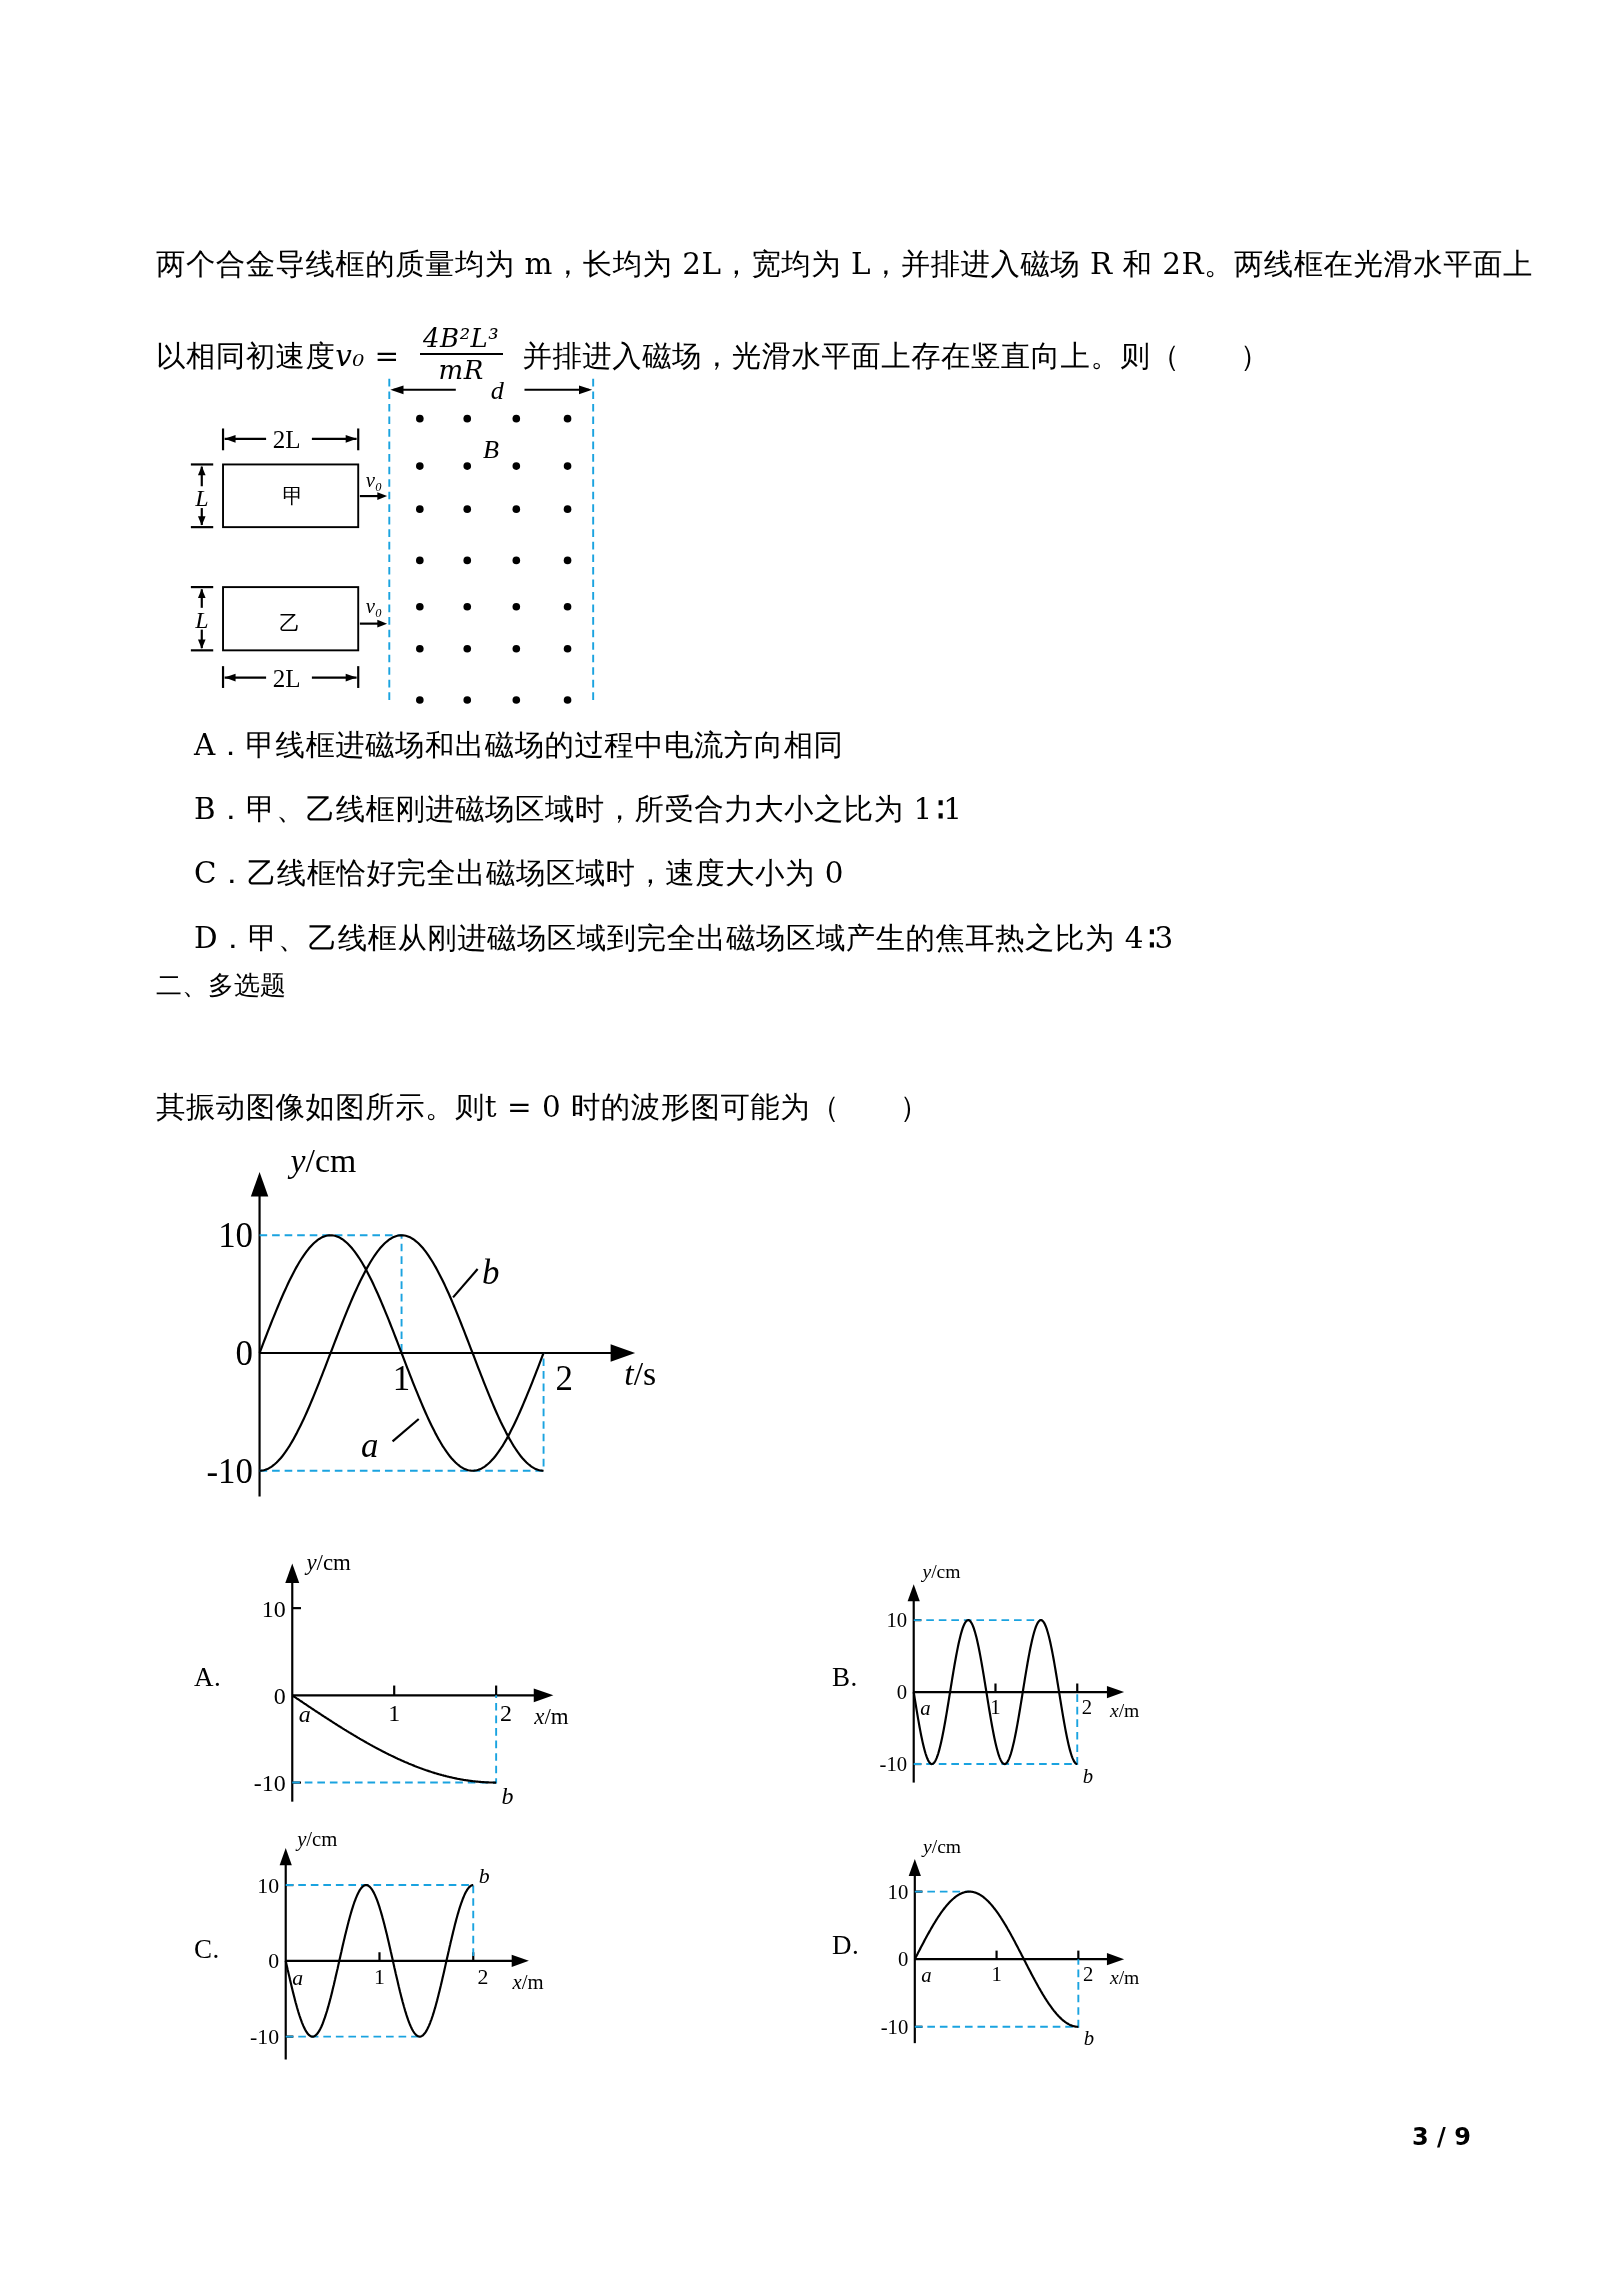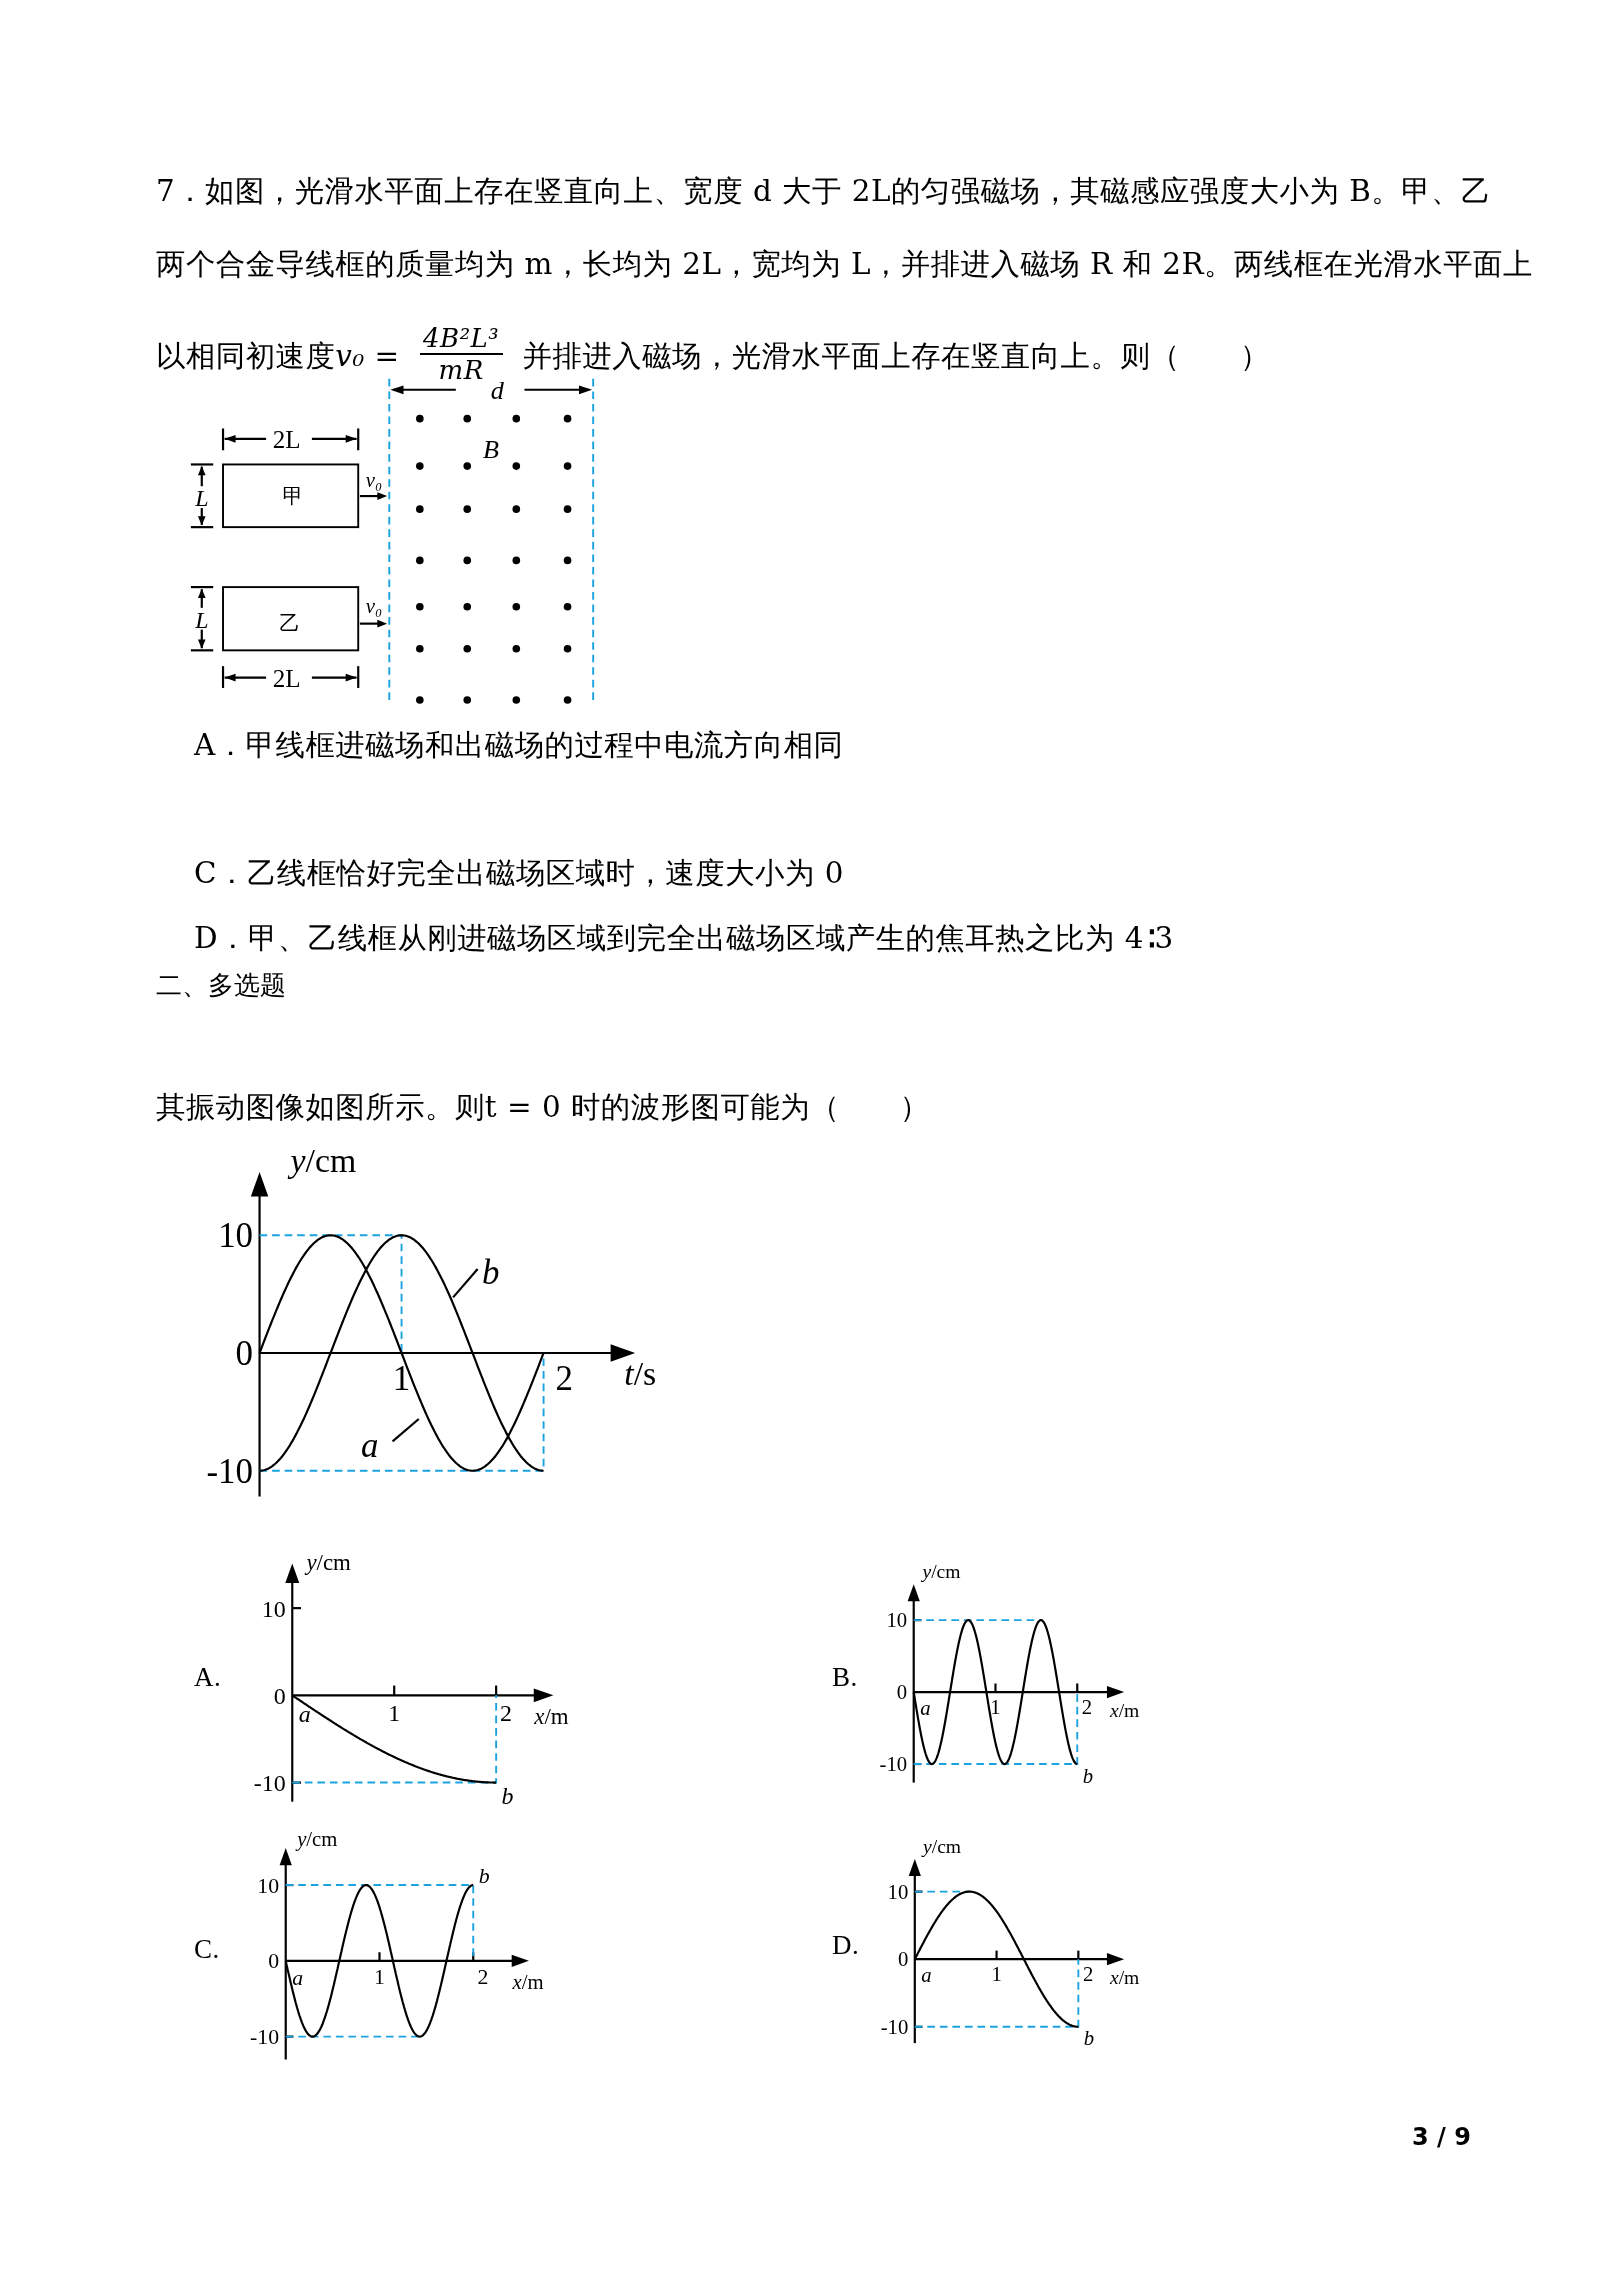--- a/index.html
+++ b/index.html
@@ -25,7 +25,6 @@
 
 <div id="page">
 
-  <div class="line" style="top:172px">7．如图，光滑水平面上存在竖直向上、宽度 d 大于 2L的匀强磁场，其磁感应强度大小为 B。甲、乙</div>
   <div class="line" style="top:245px">两个合金导线框的质量均为 m，长均为 2L，宽均为 L，并排进入磁场 R 和 2R。两线框在光滑水平面上</div>
   <div class="line" style="top:326px">
     <span>以相同初速度</span><span class="math">v₀ =</span><span class="frac"><span class="num">4B²L³</span><span class="den">mR</span></span><span>并排进入磁场，光滑水平面上存在竖直向上。则（　　）</span>

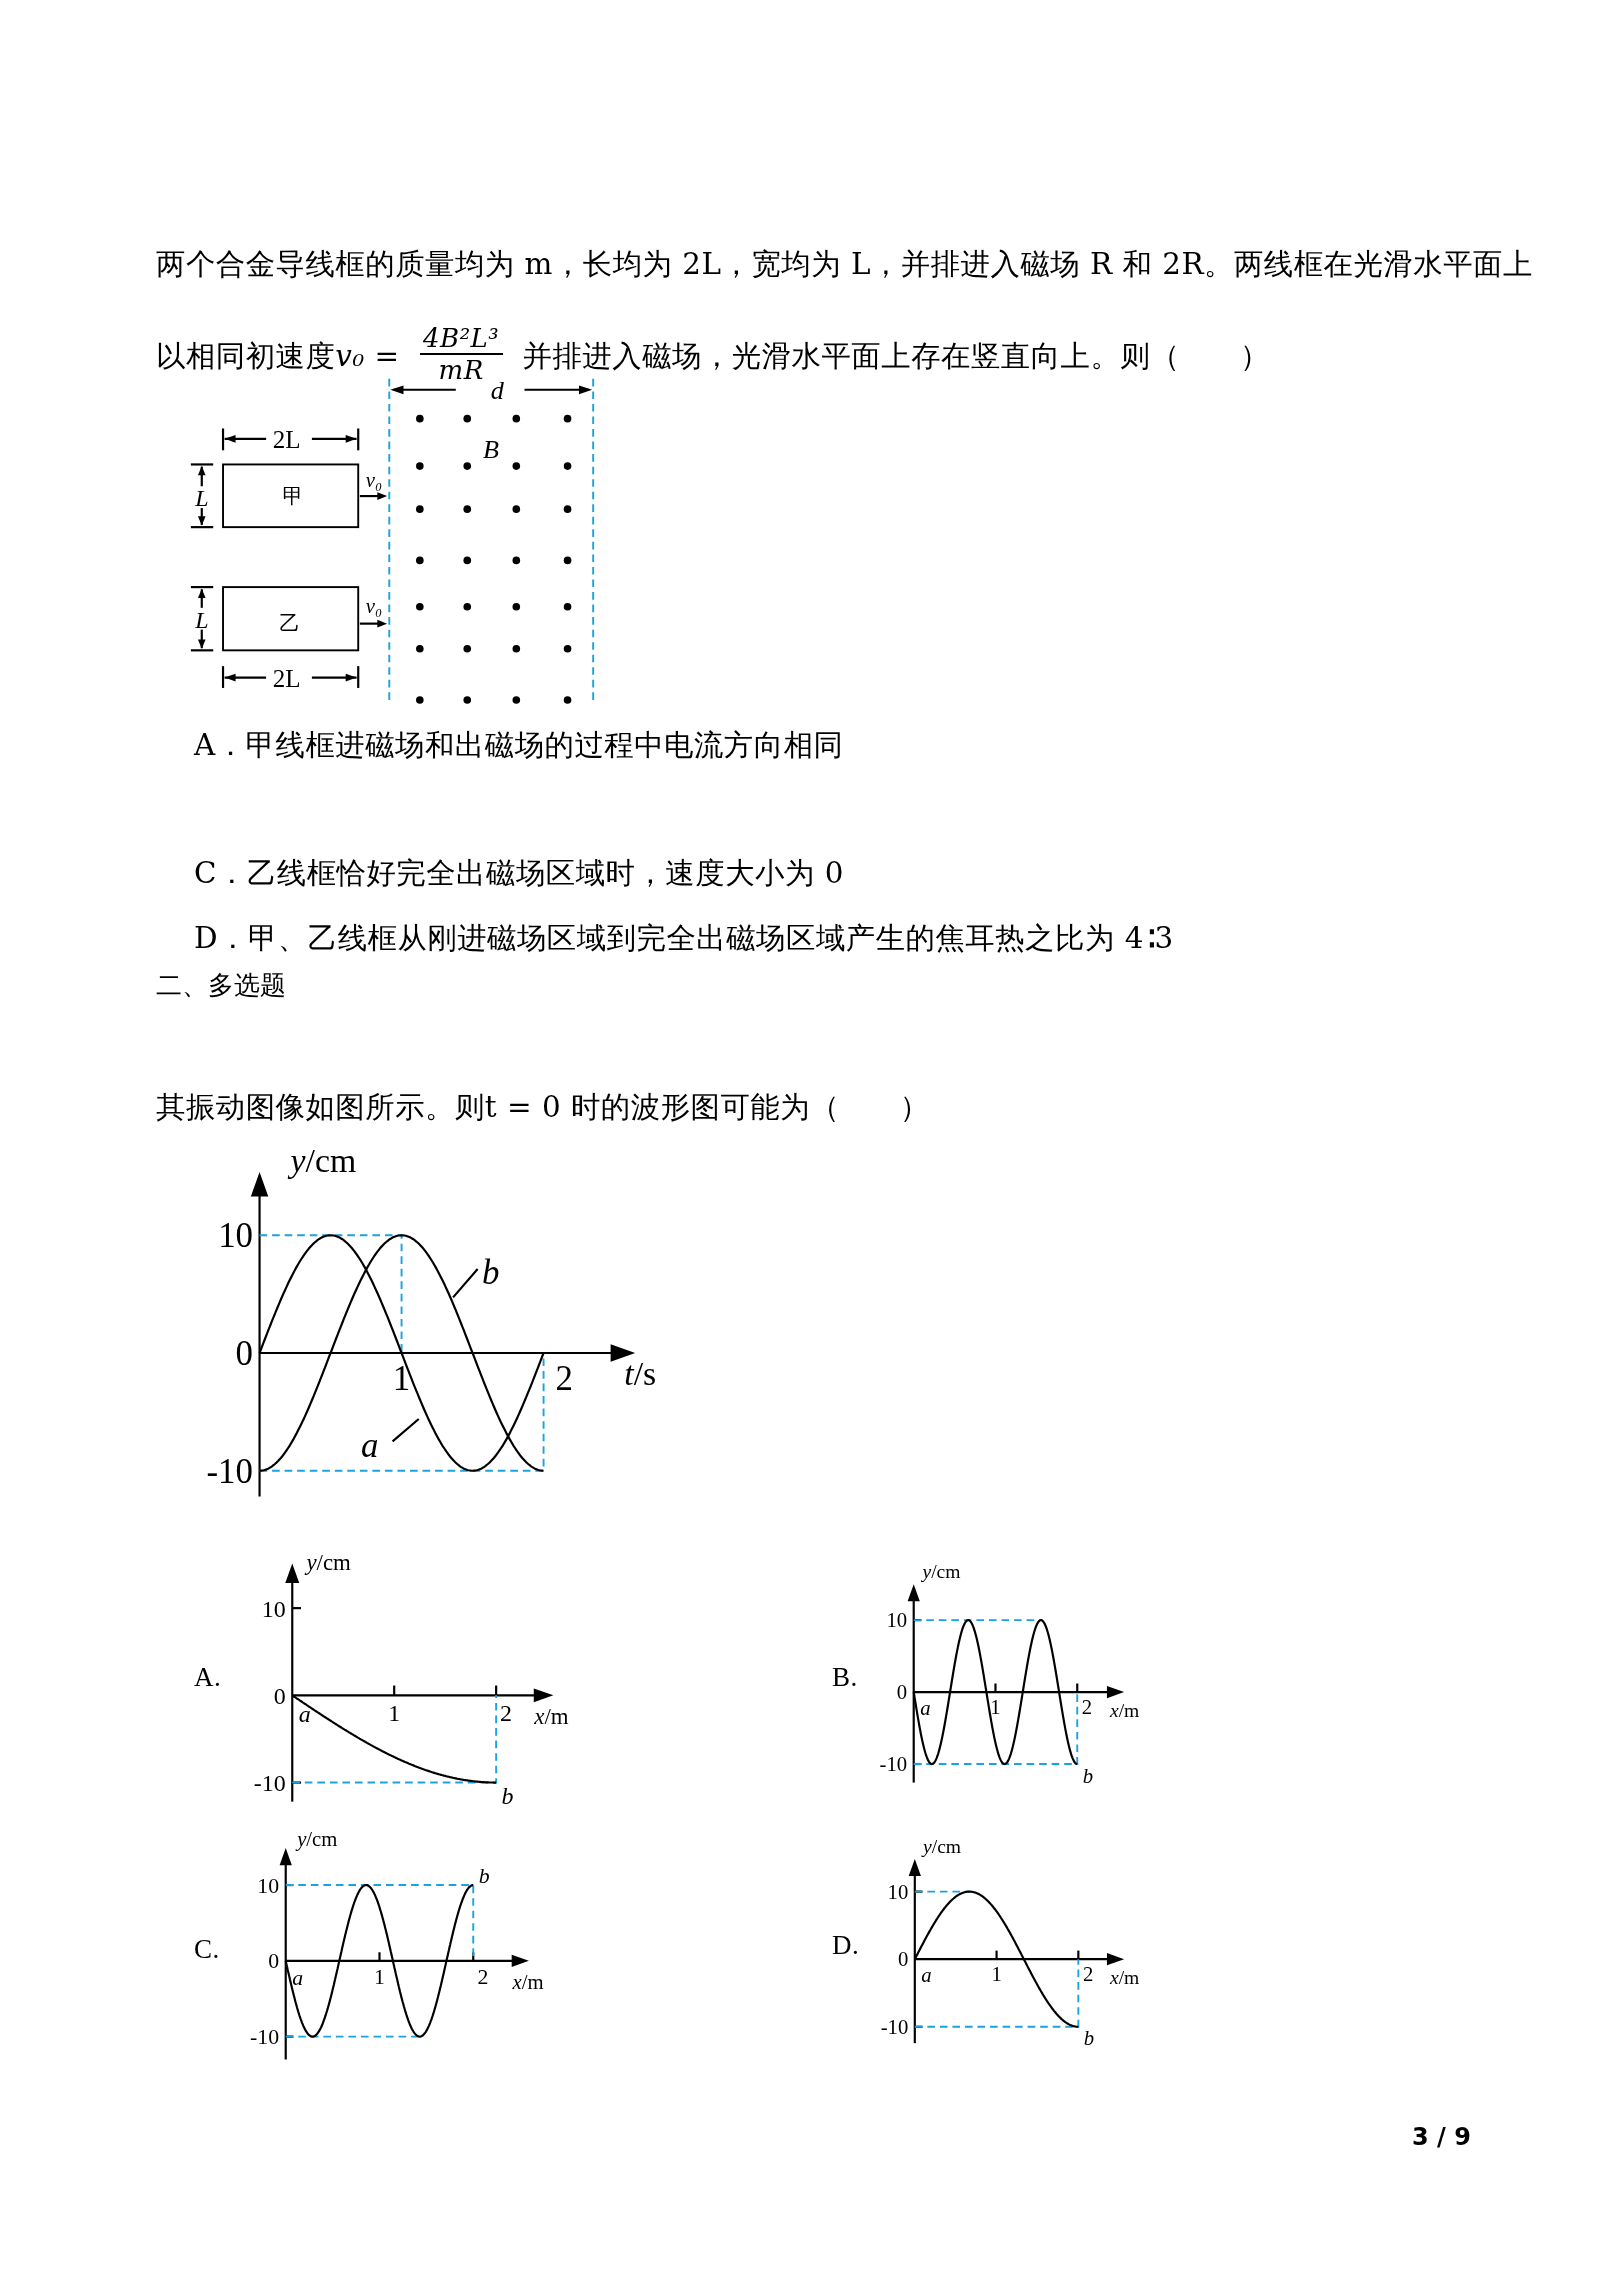--- a/index.html
+++ b/index.html
@@ -132,6 +132,7 @@
   </svg>
 
   <div class="opt" style="top:726px">A．甲线框进磁场和出磁场的过程中电流方向相同</div>
+  <div class="opt" style="top:790px">B．甲、乙线框刚进磁场区域时，所受合力大小之比为 1∶1</div>
   <div class="opt" style="top:854px">C．乙线框恰好完全出磁场区域时，速度大小为 0</div>
   <div class="opt" style="top:919px">D．甲、乙线框从刚进磁场区域到完全出磁场区域产生的焦耳热之比为 4∶3</div>
 

